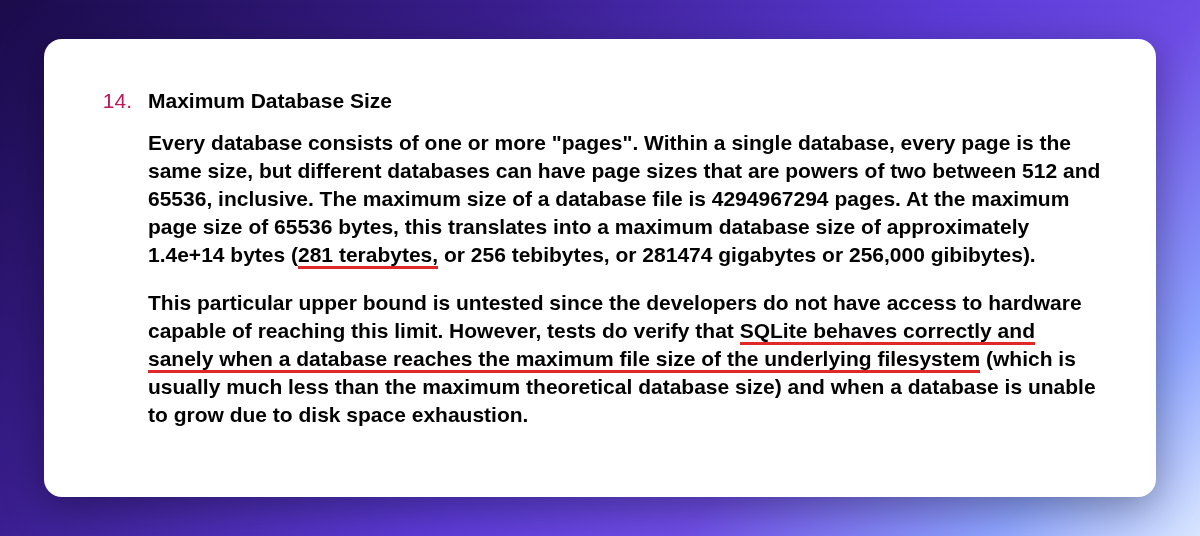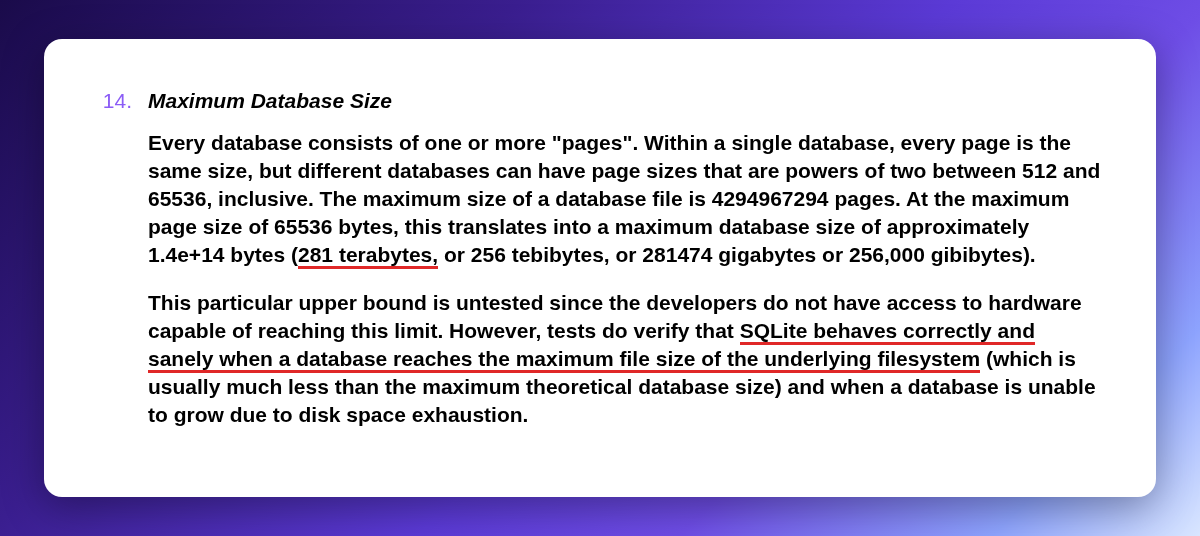--- a/index.html
+++ b/index.html
@@ -36,7 +36,7 @@
     text-align: right;
     font-size: 21px;
     font-weight: 400;
-    color: #8b5cf6;
+    color: #be185d;
     line-height: 1.35;
     padding-right: 16px;
     box-sizing: border-box;

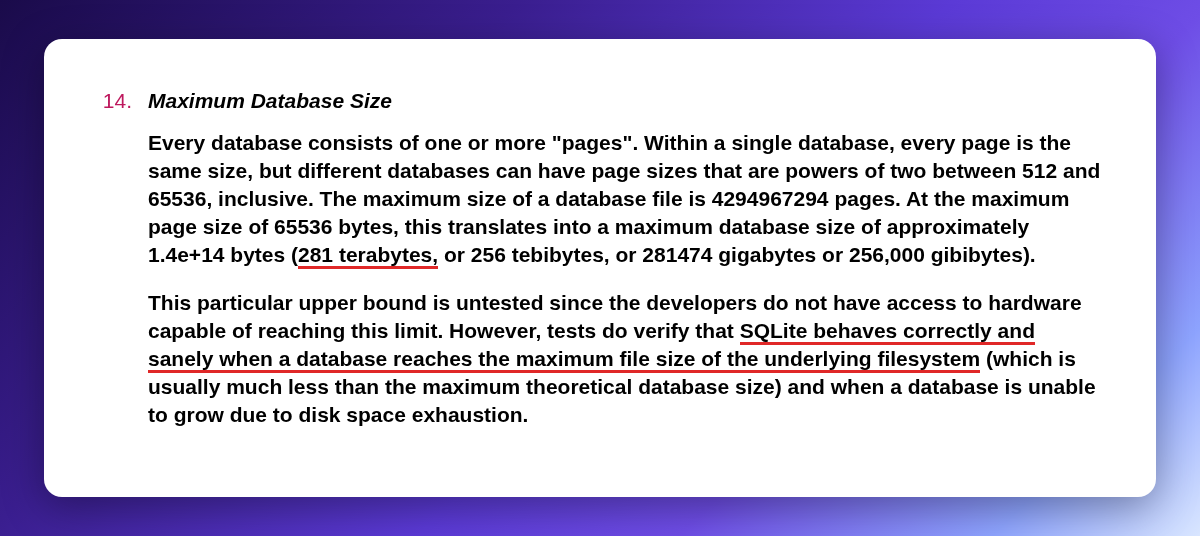--- a/index.html
+++ b/index.html
@@ -50,7 +50,6 @@
     color: #000;
     line-height: 1.35;
     margin: 0 0 14px 0;
-    font-style: italic;
   }
   .para {
     font-size: 21px;

